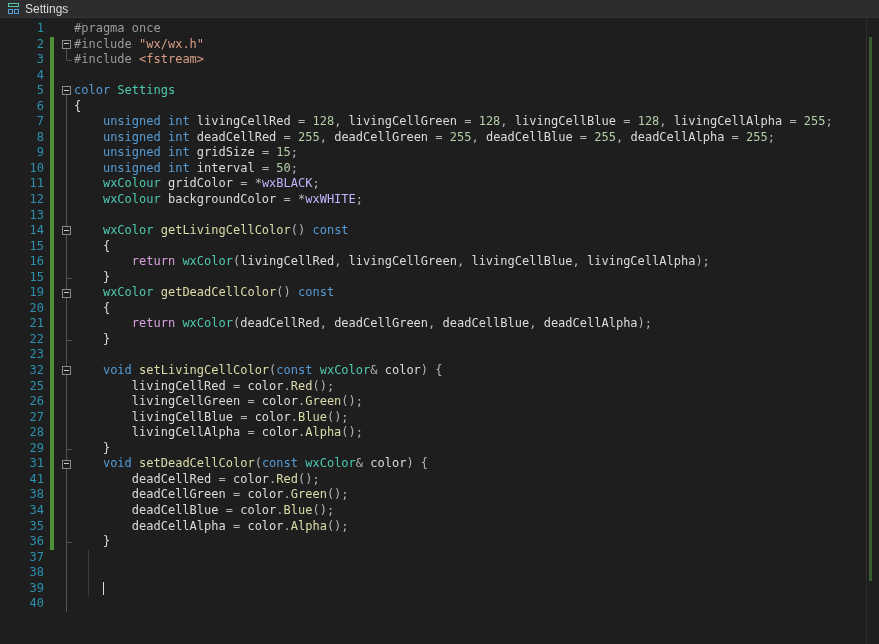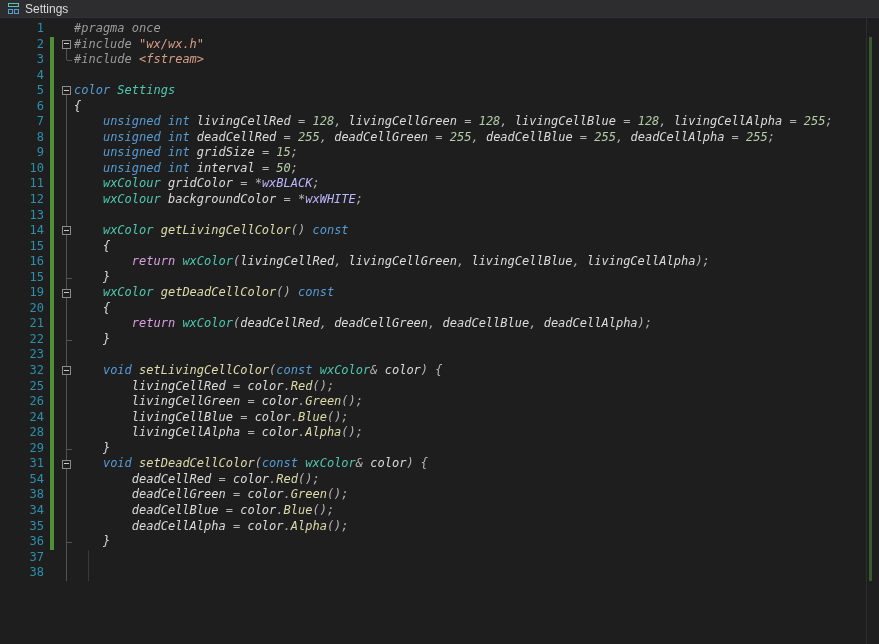--- a/index.html
+++ b/index.html
@@ -35,7 +35,7 @@
   .m-box{position:absolute;left:2px;top:50%;margin-top:-4.5px;width:7px;height:7px;
          border:1px solid #8A8A8A;background:#1E1E1E;}
   .m-minus{position:absolute;left:1px;right:1px;top:50%;margin-top:-1px;height:1px;background:#C8C8C8;}
-  .code{flex:1;white-space:pre;color:#DCDCDC;position:relative;font-style:italic;}
+  .code{flex:1;white-space:pre;color:#DCDCDC;position:relative;}
   .tk{white-space:pre;}
   .caret{position:absolute;top:1px;bottom:1px;width:1.5px;background:#DCDCDC;}
   .iguide{position:absolute;left:14px;top:0;bottom:0;width:1px;background:#3A3A3E;}

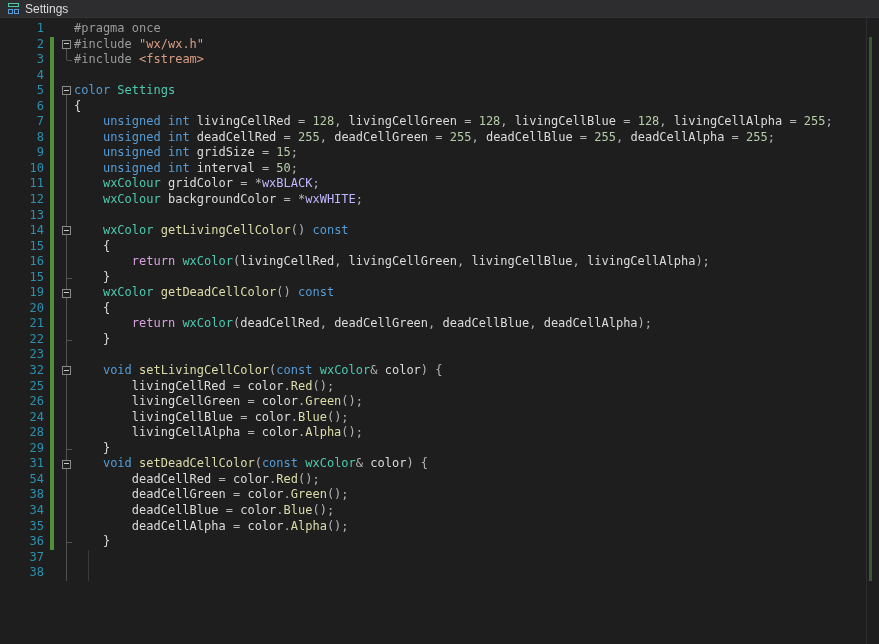--- a/index.html
+++ b/index.html
@@ -347,7 +347,7 @@
         <div class="code"><span class="tk" style="color: rgb(220, 220, 220);">        </span><span class="tk" style="color: rgb(220, 220, 220);">livingCellGreen</span><span class="tk" style="color: rgb(180, 180, 180);"> = </span><span class="tk" style="color: rgb(220, 220, 220);">color</span><span class="tk" style="color: rgb(180, 180, 180);">.</span><span class="tk" style="color: rgb(220, 220, 170);">Green</span><span class="tk" style="color: rgb(180, 180, 180);">();</span></div>
       </div>
       <div class="row">
-        <div class="ln">24</div>
+        <div class="ln">27</div>
         <div class="chg">
           <div class="chg-bar" style="background: rgb(78, 143, 58);"></div>
         </div>

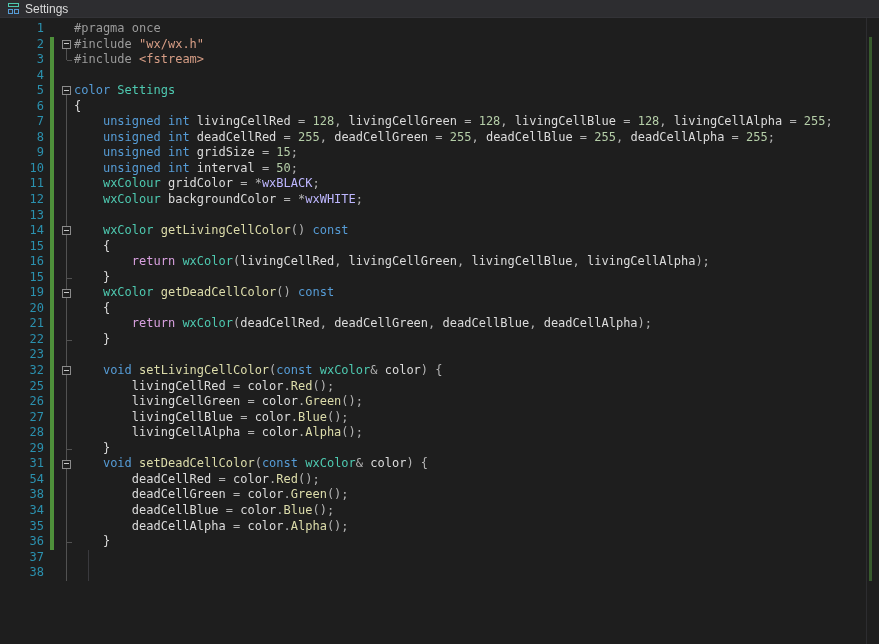--- a/index.html
+++ b/index.html
@@ -395,7 +395,7 @@
         <div class="code"><span class="tk" style="color: rgb(220, 220, 220);">    </span><span class="tk" style="color: rgb(86, 156, 214);">void</span><span class="tk" style="color: rgb(220, 220, 220);"> </span><span class="tk" style="color: rgb(220, 220, 170);">setDeadCellColor</span><span class="tk" style="color: rgb(180, 180, 180);">(</span><span class="tk" style="color: rgb(86, 156, 214);">const</span><span class="tk" style="color: rgb(220, 220, 220);"> </span><span class="tk" style="color: rgb(78, 201, 176);">wxColor</span><span class="tk" style="color: rgb(180, 180, 180);">&amp; </span><span class="tk" style="color: rgb(220, 220, 220);">color</span><span class="tk" style="color: rgb(180, 180, 180);">) {</span></div>
       </div>
       <div class="row">
-        <div class="ln">54</div>
+        <div class="ln">41</div>
         <div class="chg">
           <div class="chg-bar" style="background: rgb(78, 143, 58);"></div>
         </div>

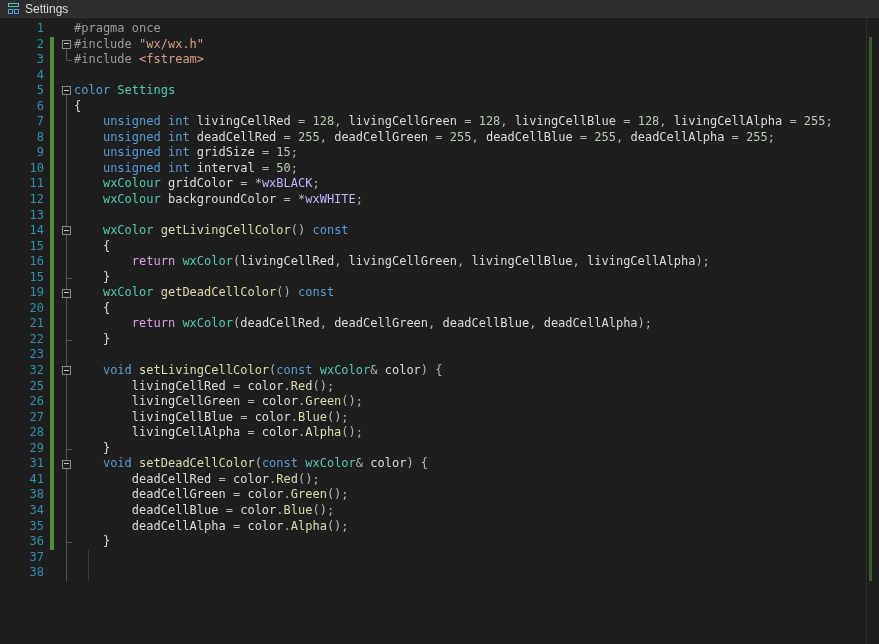--- a/index.html
+++ b/index.html
@@ -468,6 +468,15 @@
         </div>
         <div class="code"><div class="iguide"></div></div>
       </div>
+      <div class="row">
+        <div class="ln">39</div>
+        <div class="chg"></div>
+        <div class="mar">
+          <div class="m-top"></div>
+          <div class="m-bot"></div>
+        </div>
+        <div class="code"><div class="iguide"></div><div class="caret" style="left: 4ch; background: rgb(220, 220, 220);"></div></div>
+      </div>
     </div>
   <div class="scrollbar">
     <div class="sb-chg"></div>

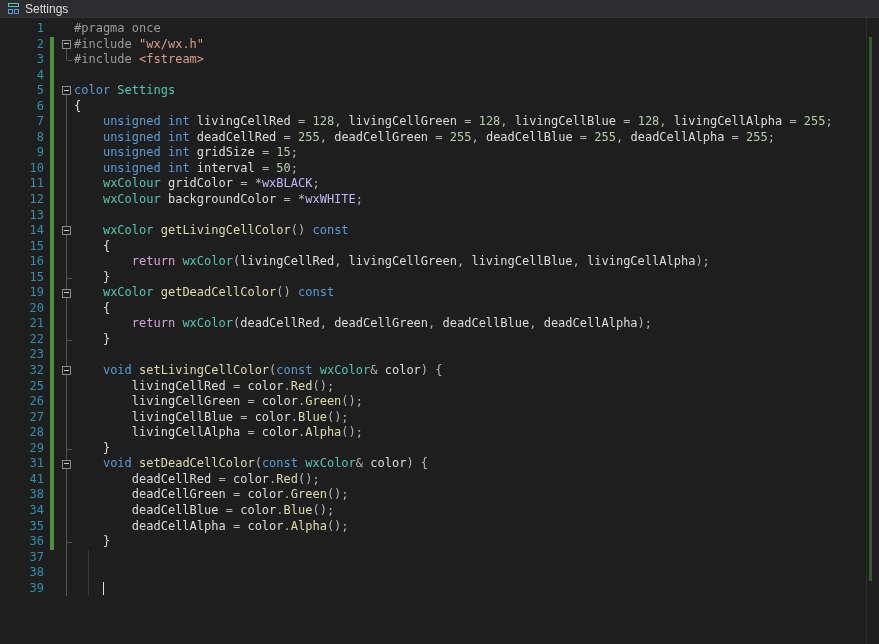--- a/index.html
+++ b/index.html
@@ -477,6 +477,15 @@
         </div>
         <div class="code"><div class="iguide"></div><div class="caret" style="left: 4ch; background: rgb(220, 220, 220);"></div></div>
       </div>
+      <div class="row">
+        <div class="ln">40</div>
+        <div class="chg"></div>
+        <div class="mar">
+          <div class="m-top"></div>
+          <div class="m-bot"></div>
+        </div>
+        <div class="code"></div>
+      </div>
     </div>
   <div class="scrollbar">
     <div class="sb-chg"></div>

